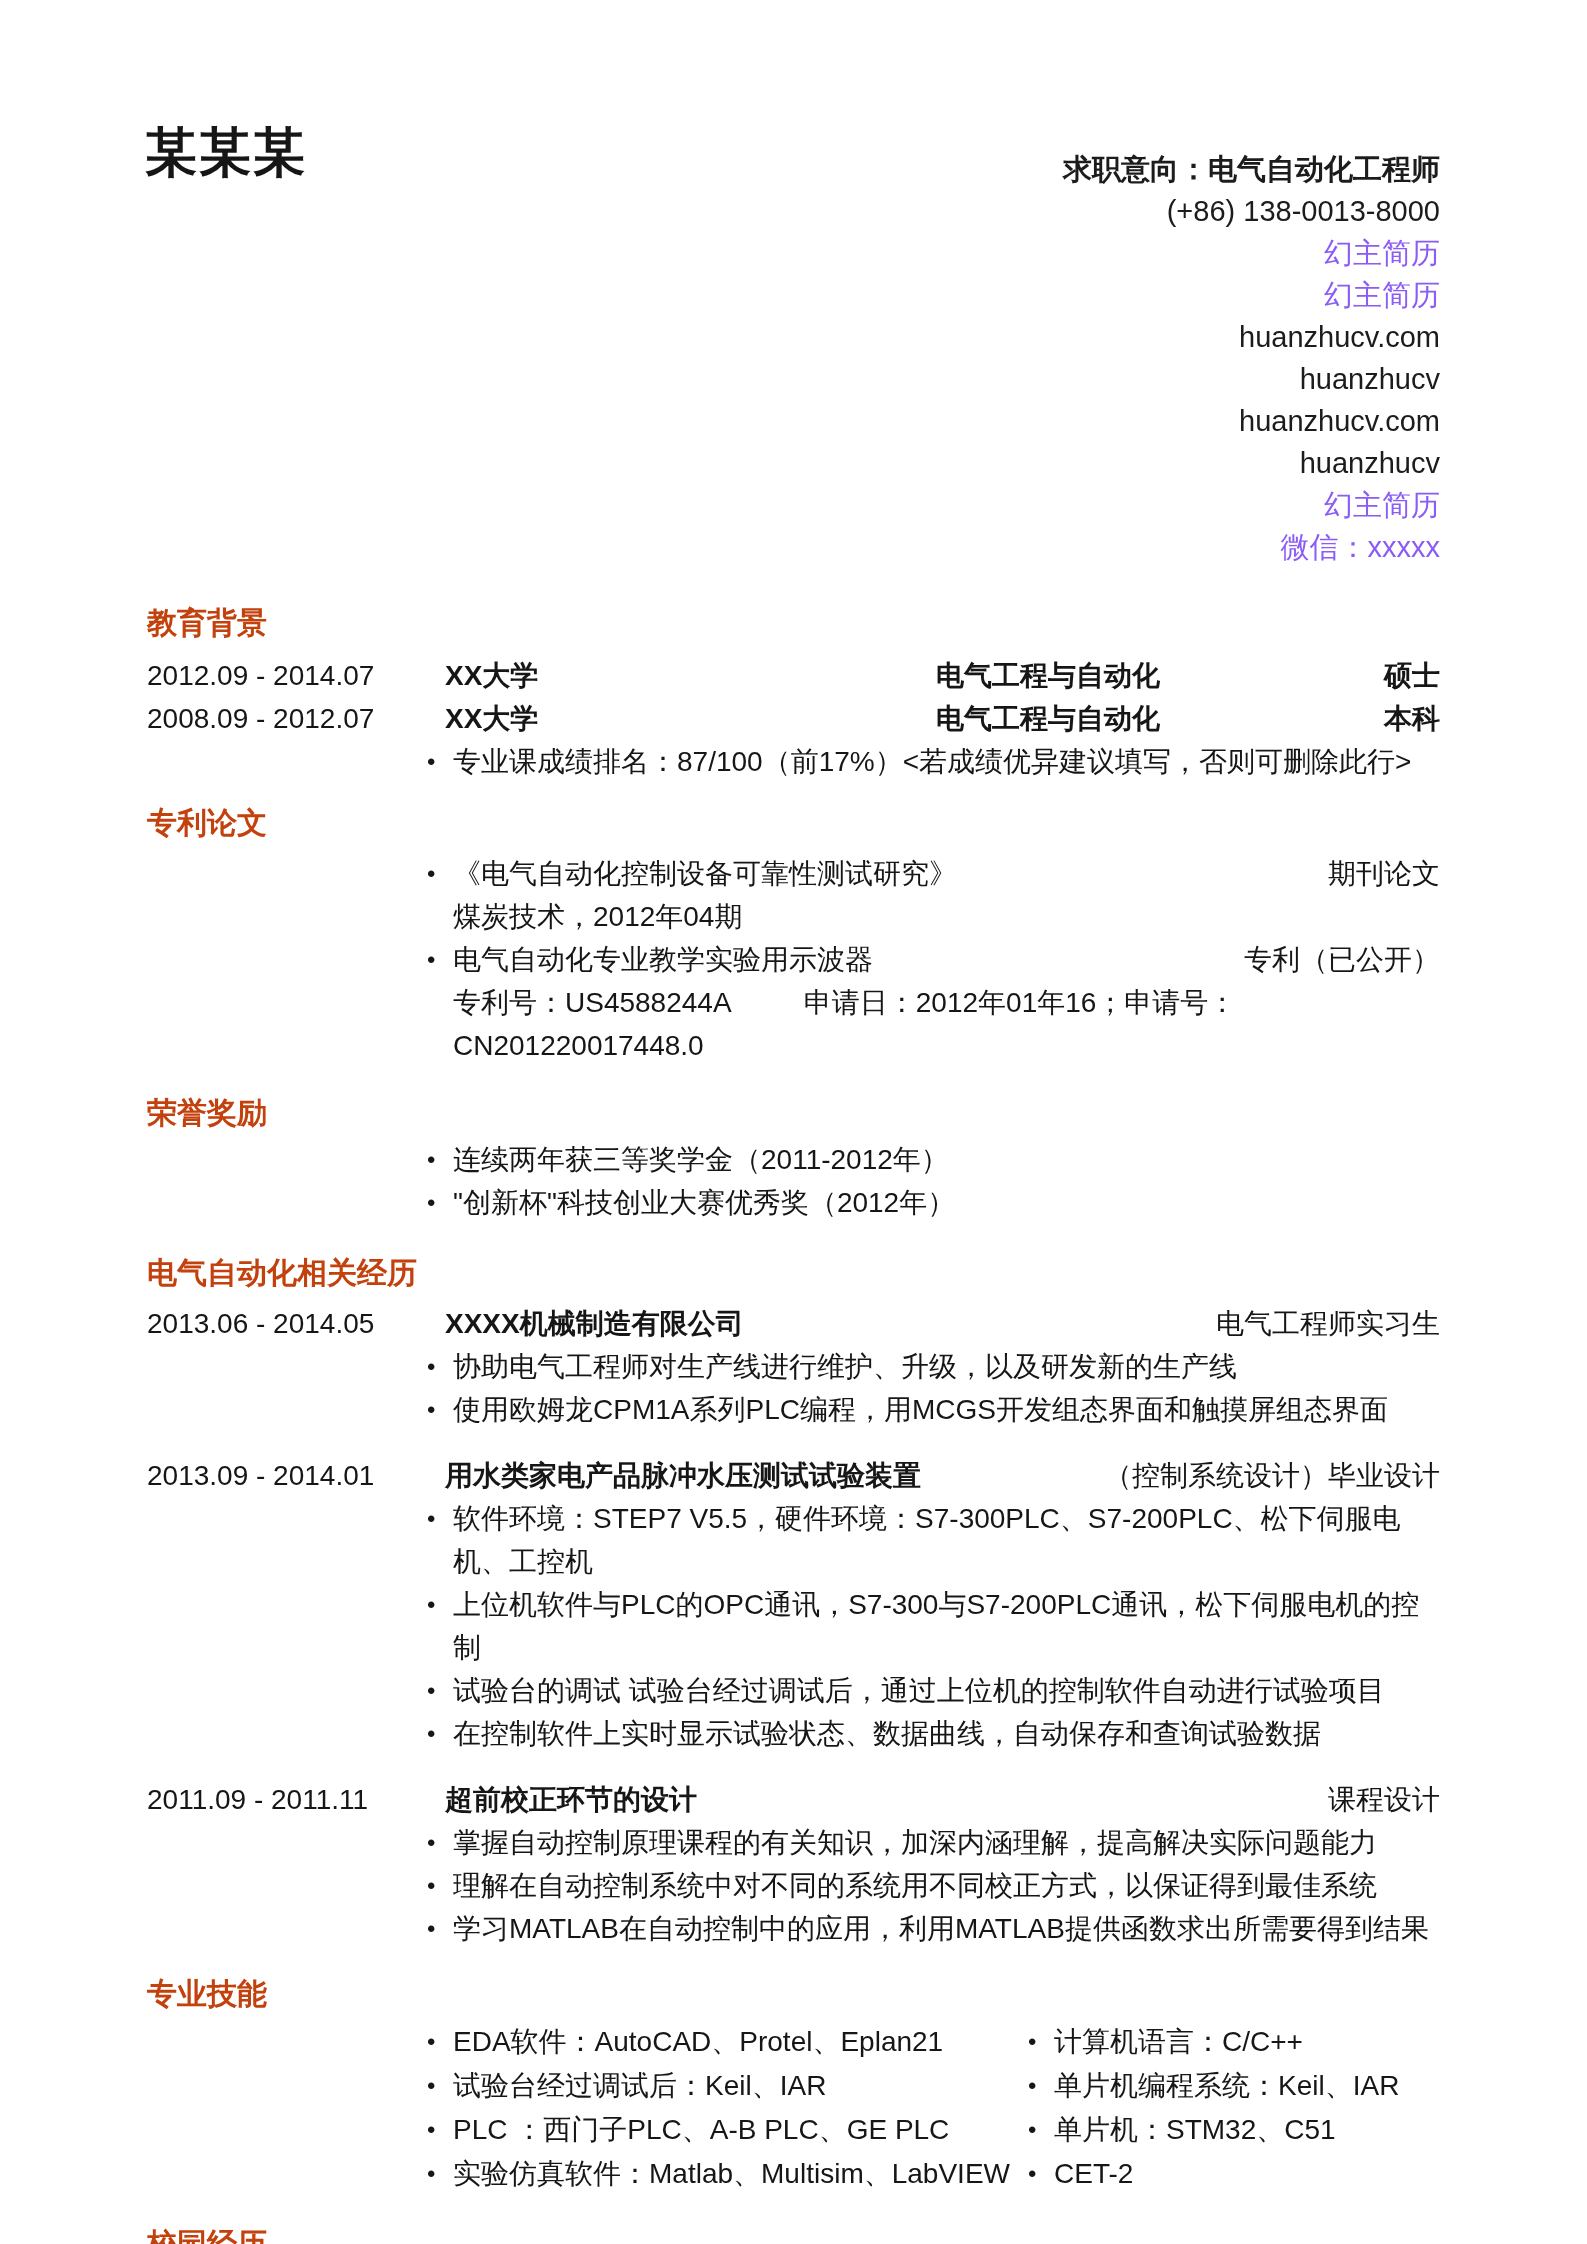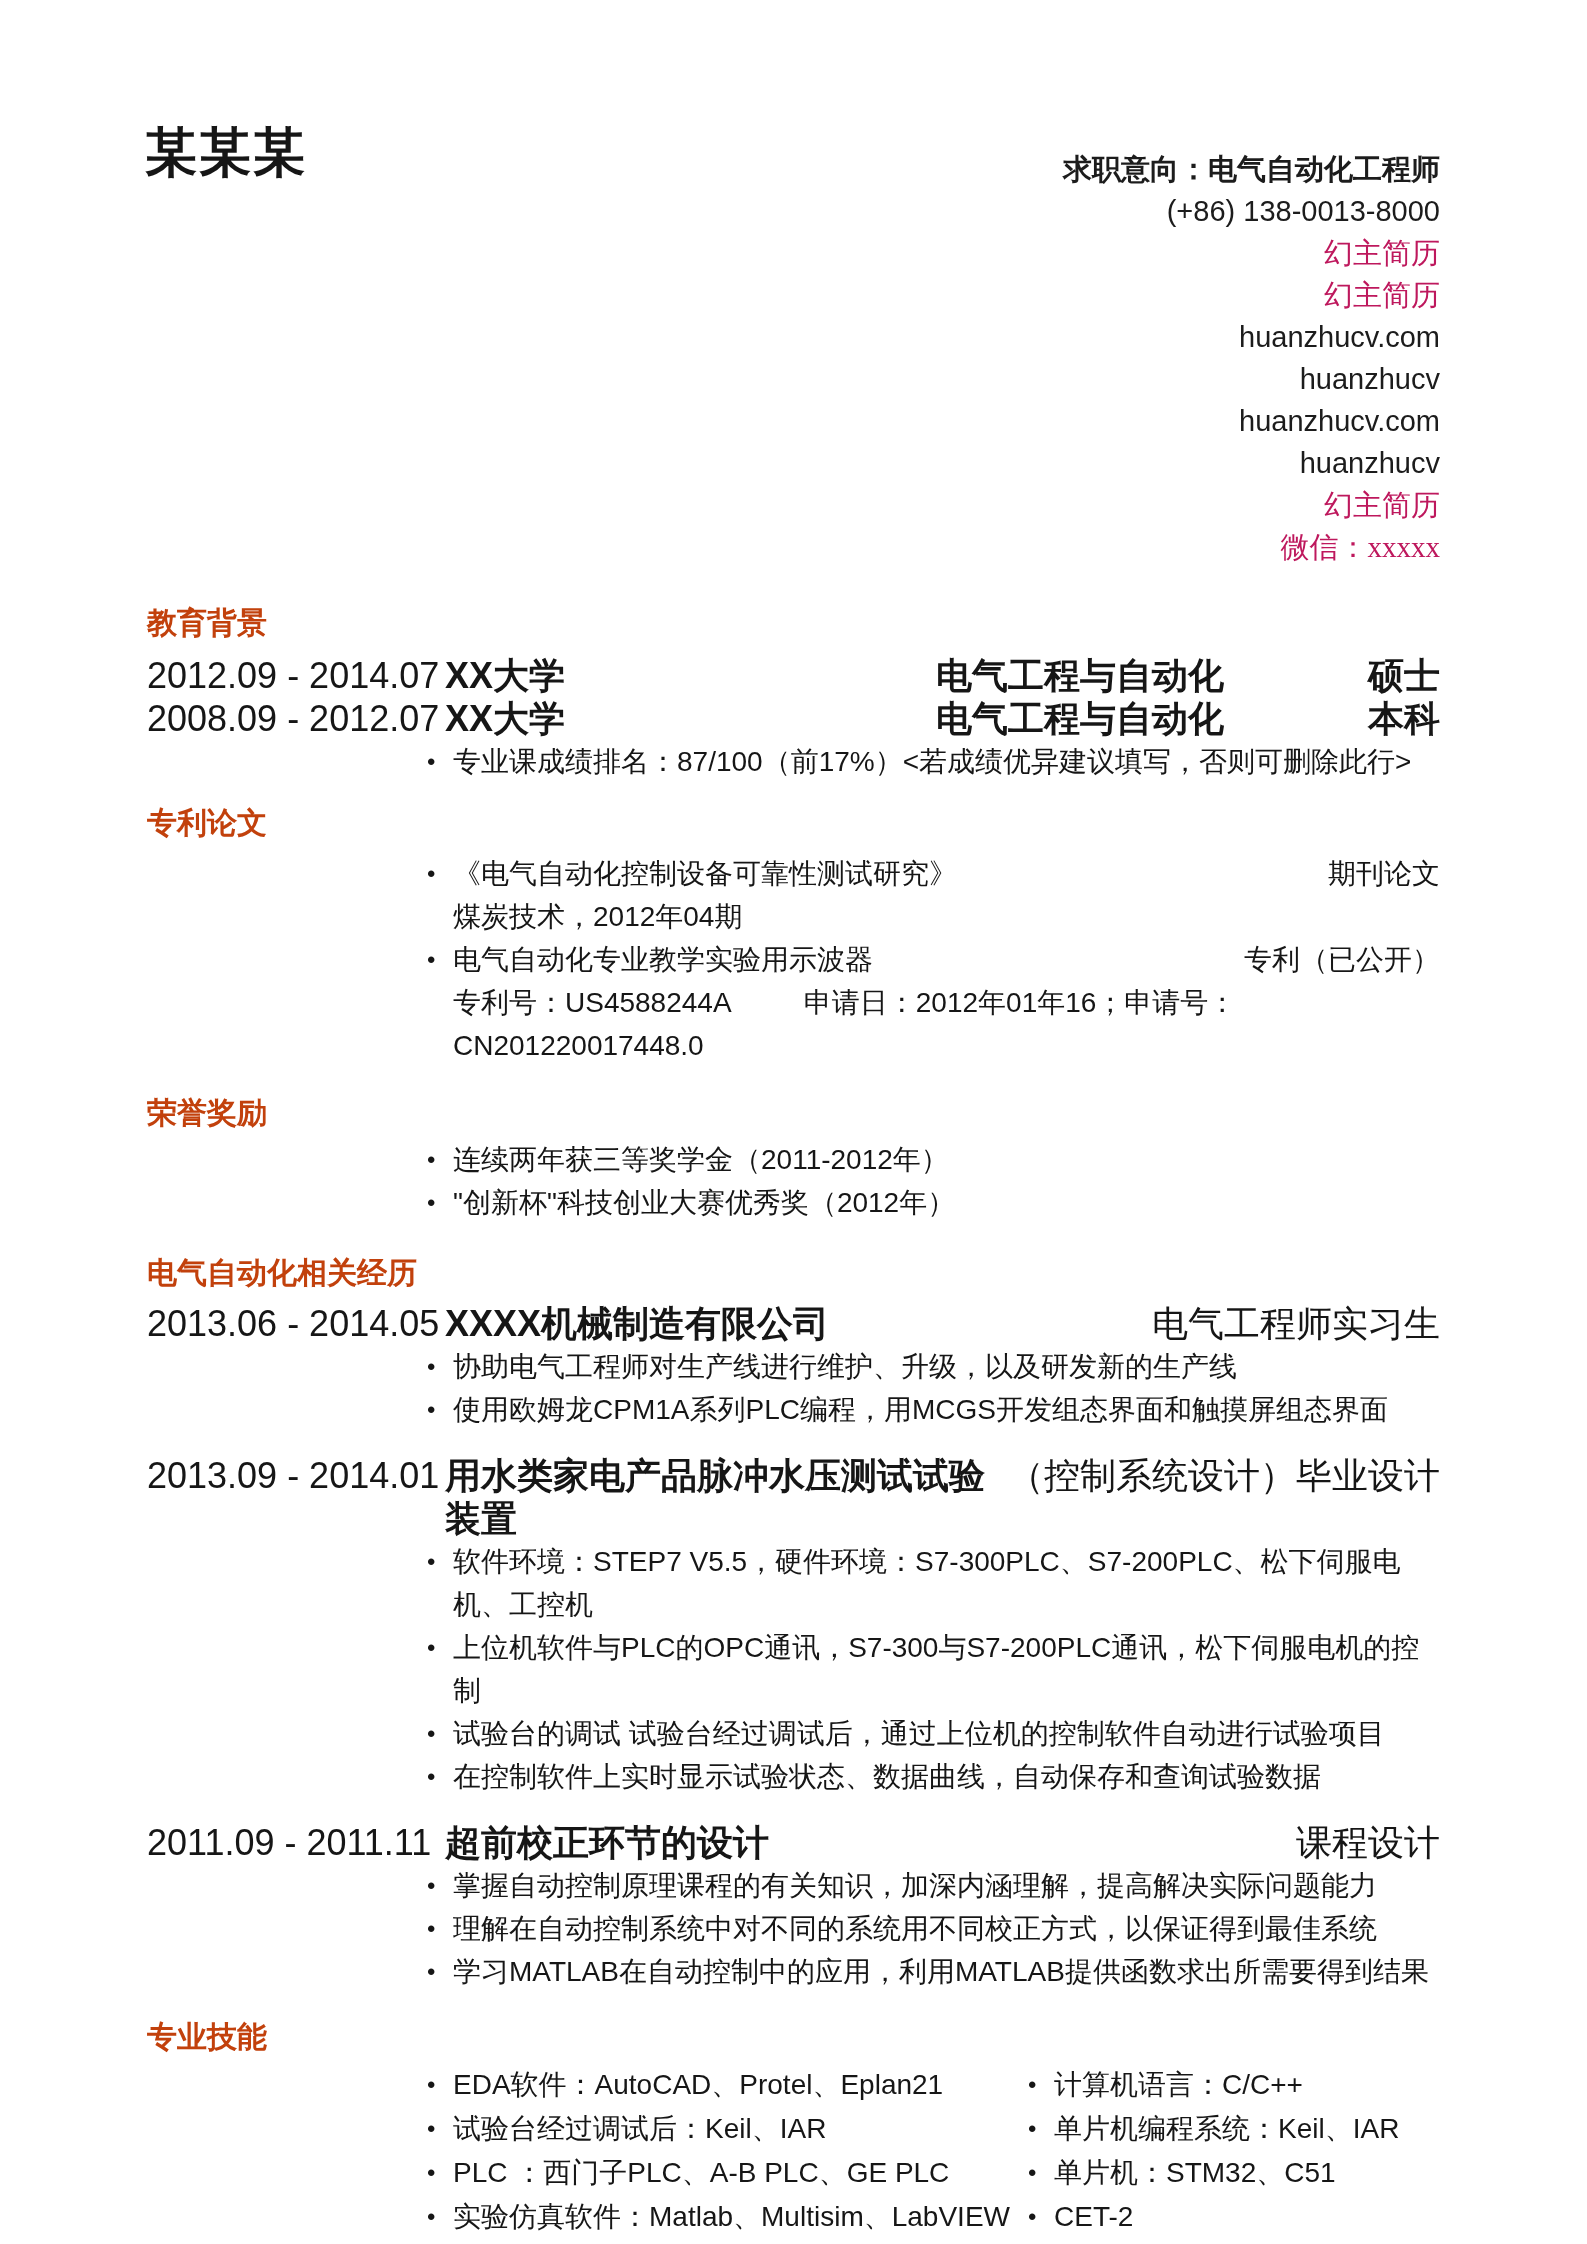--- a/index.html
+++ b/index.html
@@ -28,8 +28,8 @@
   .contact .line { display:block; }
   .contact .bold-line { font-weight:700; }
   .contact .serif-line {
-    font-family:Liberation Serif, serif;
-    color:#be185d;
+    font-family:Liberation Sans, sans-serif;
+    color:#8b5cf6;
   }
 
   

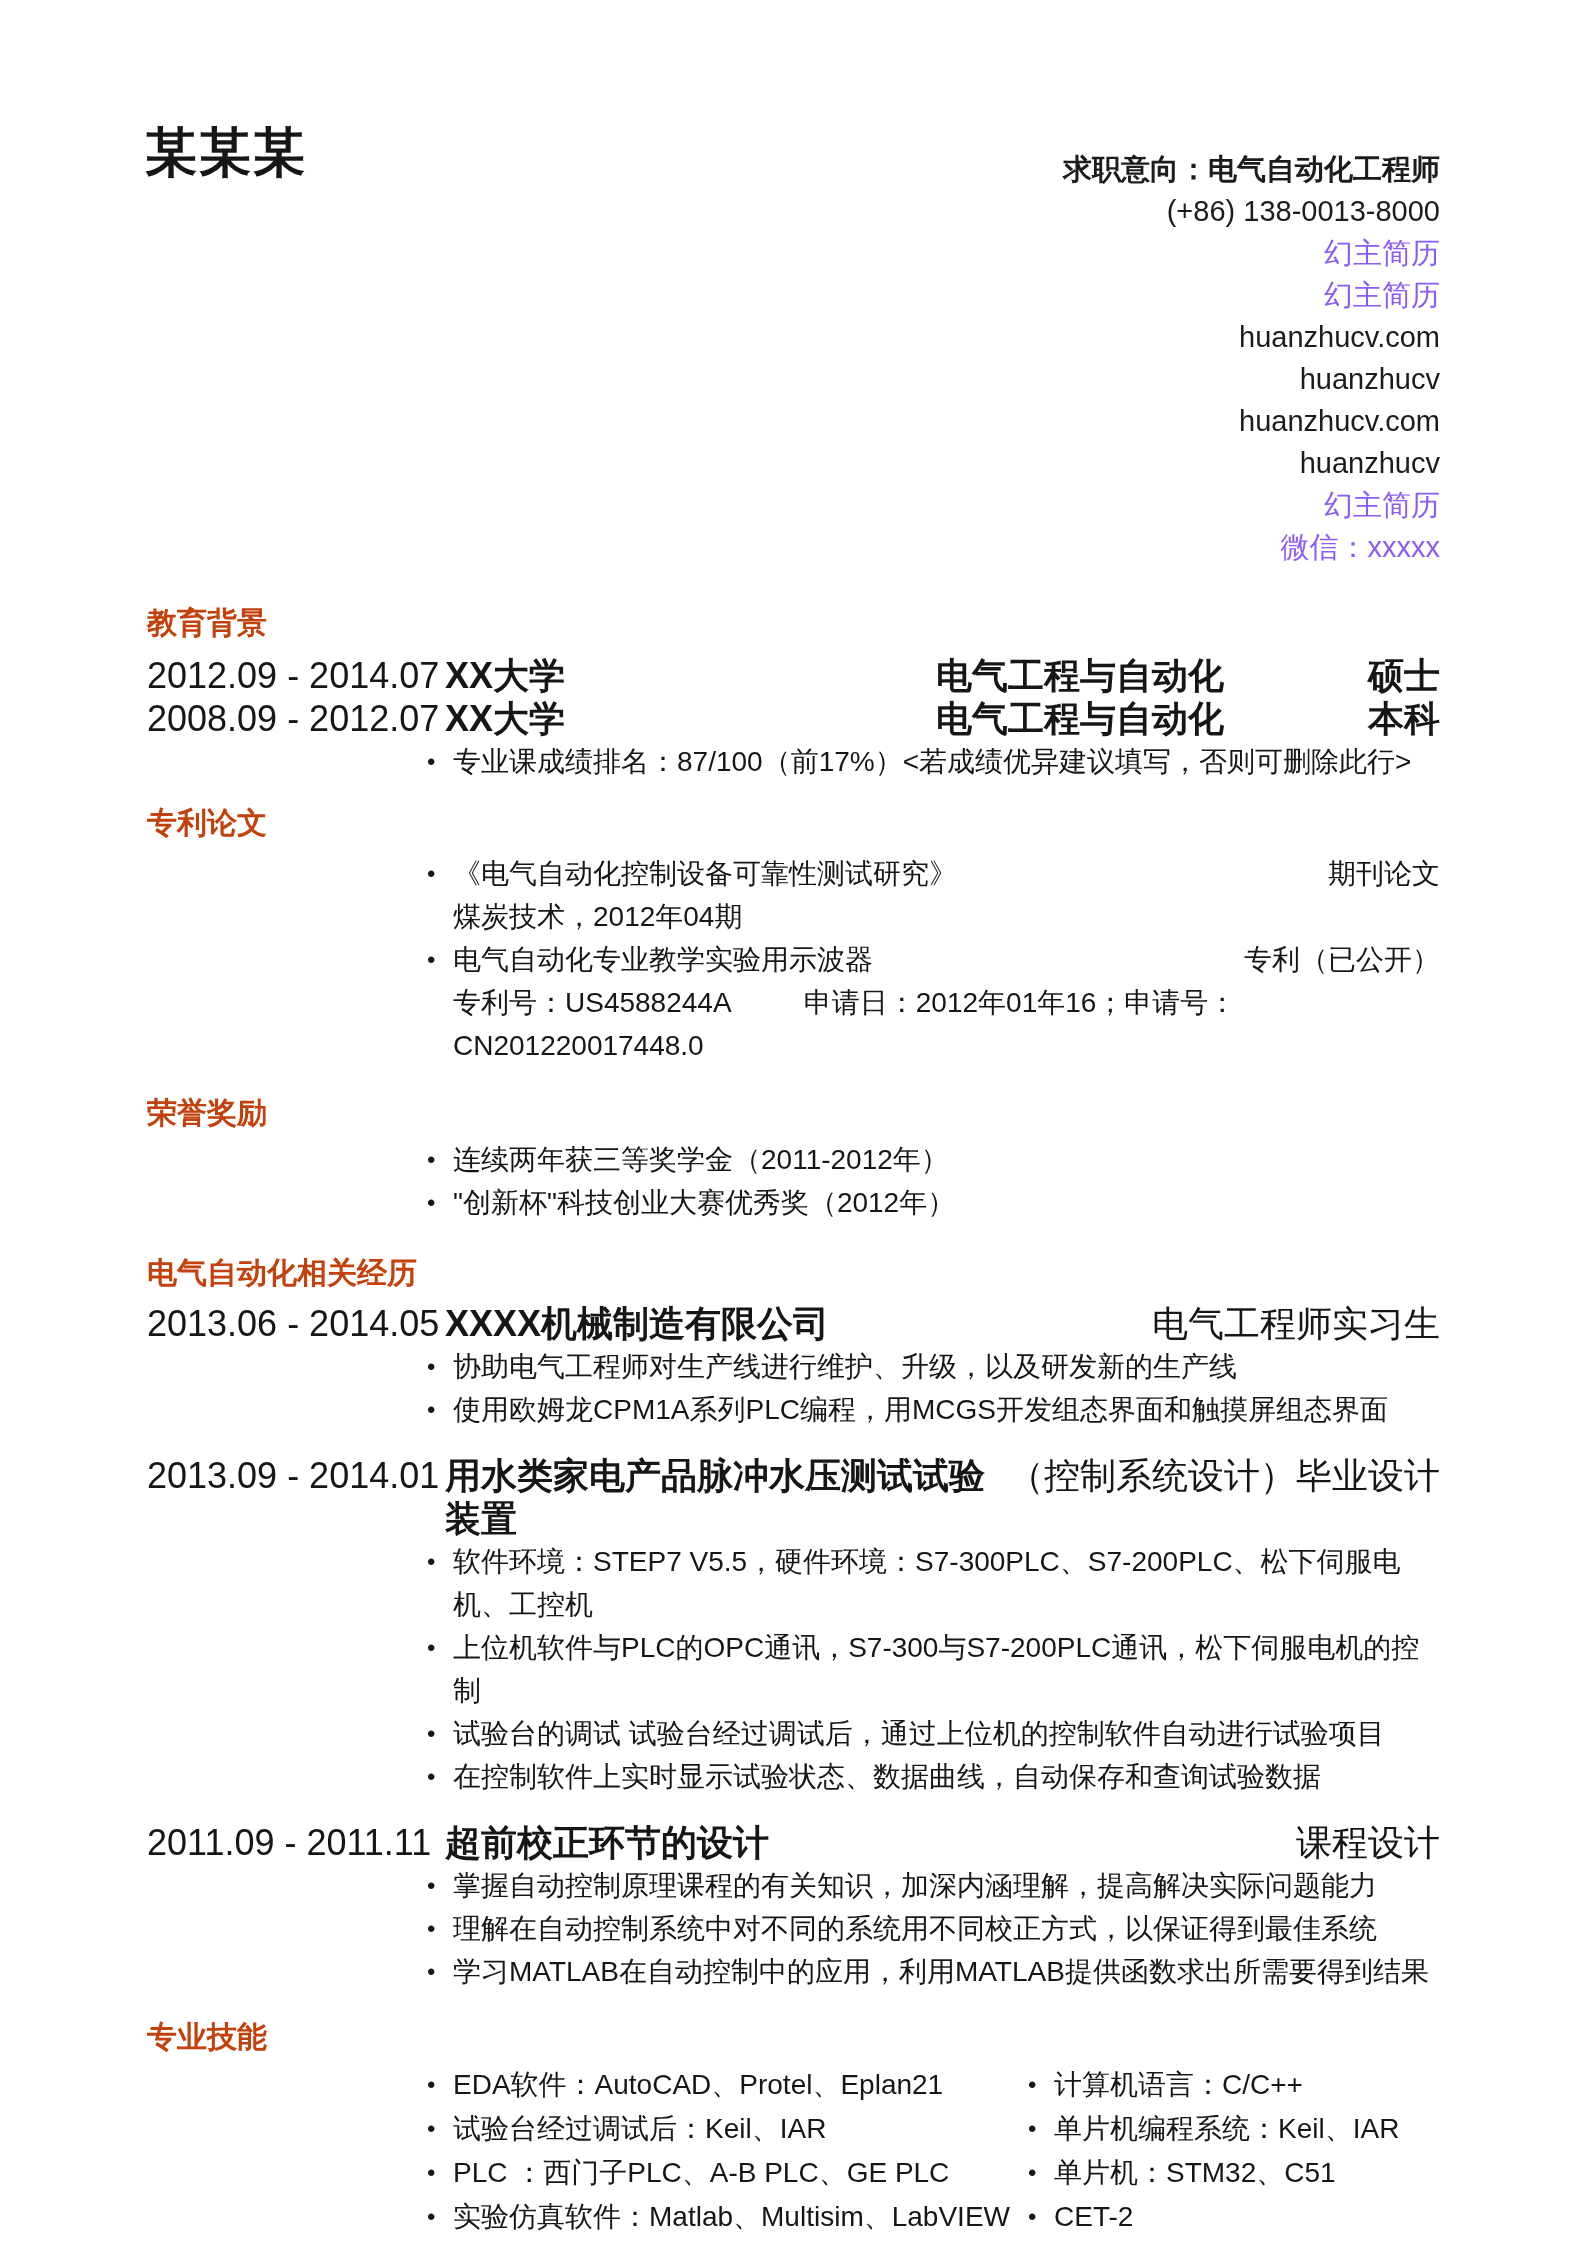--- a/index.html
+++ b/index.html
@@ -44,7 +44,7 @@
   .sec-skill   { margin:27px 0 9px 0; }
   .sec-campus  { margin:31px 0 10px 0; }
 
-  .row { display:flex; font-size:36px; line-height:43px; }
+  .row { display:flex; font-size:28px; line-height:43px; }
   .col-date   { width:298px; flex:none; }
   .col-school { width:491px; flex:none; font-weight:700; }
   .col-major  { flex:1; font-weight:700; }

